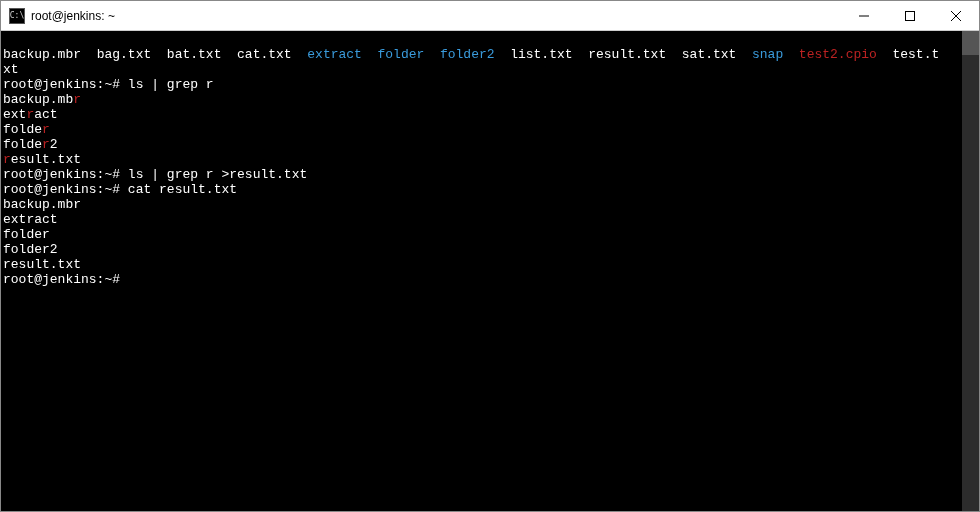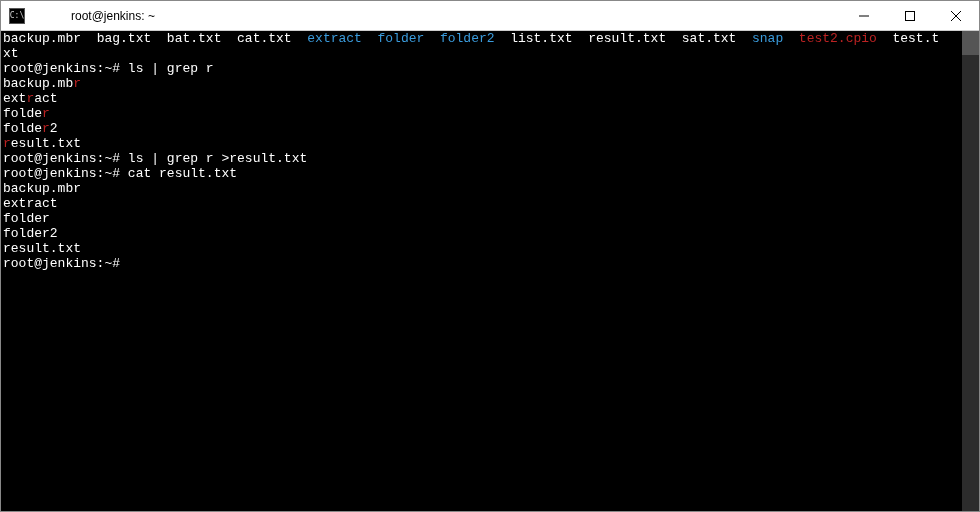--- a/index.html
+++ b/index.html
@@ -35,7 +35,7 @@
     display: inline-flex; align-items: center; justify-content: center;
     font-size: 8px; color: #ccc; font-family: Consolas, monospace;
   }
-  .titlebar .title { flex: 0 0 auto; margin-left: 40px; }
+  .titlebar .title { flex: 0 0 auto; }
   .titlebar .spacer { flex: 1 1 auto; }
   .winbtn {
     width: 46px; height: 30px;

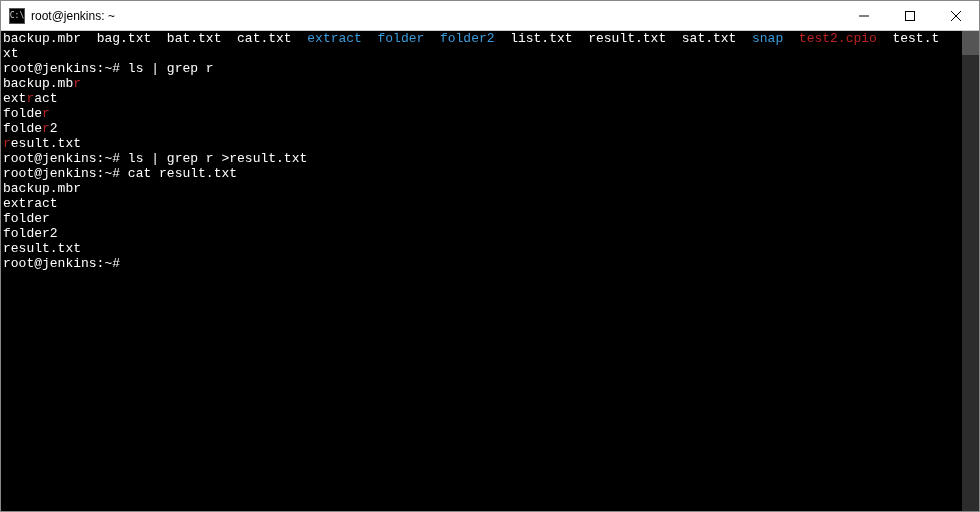--- a/index.html
+++ b/index.html
@@ -53,7 +53,7 @@
   }
   .terminal {
     flex: 1 1 auto;
-    padding: 0 2px;
+    padding: 16px 2px;
     color: #fff;
     line-height: 15px;
     white-space: pre;

